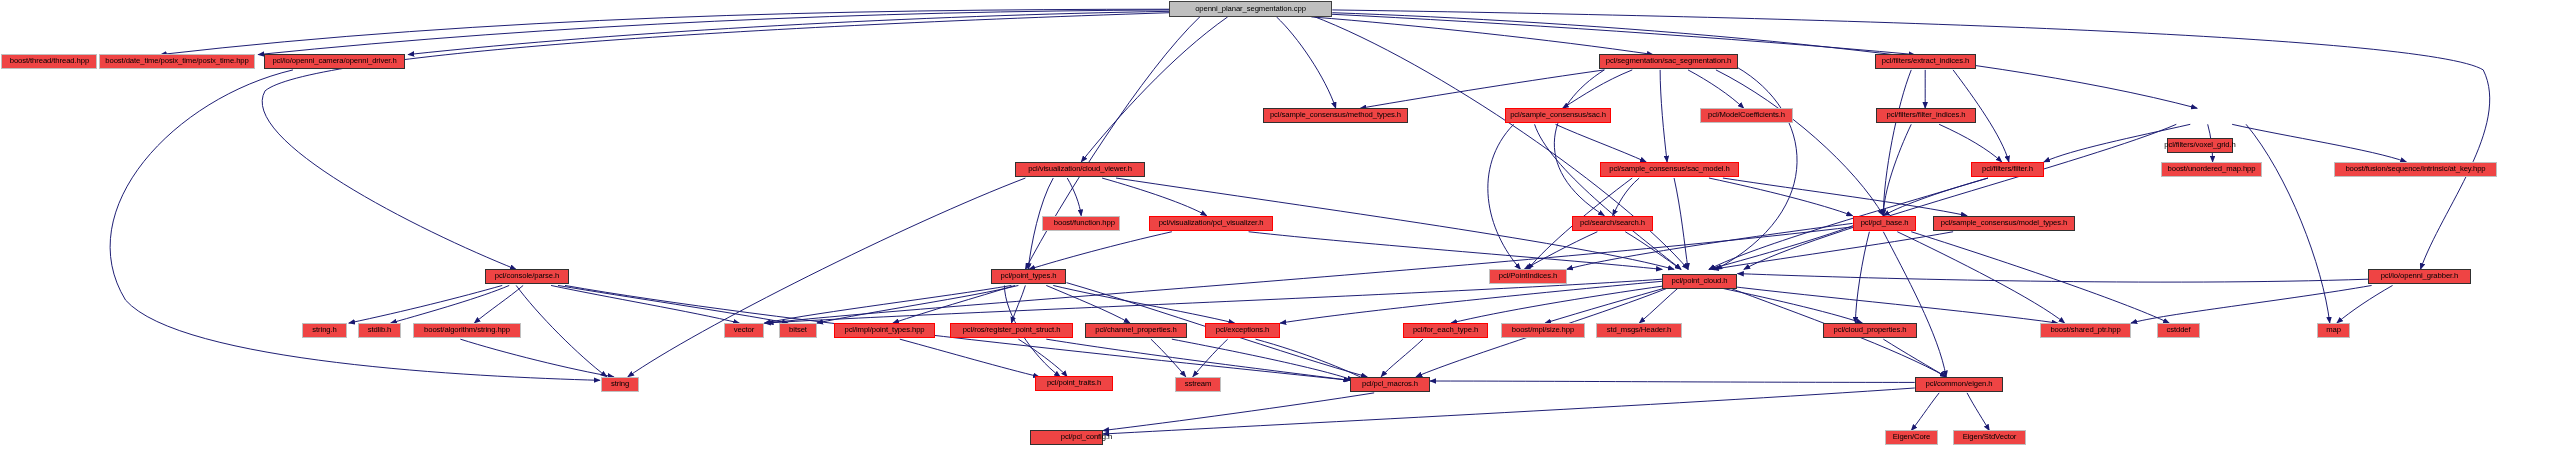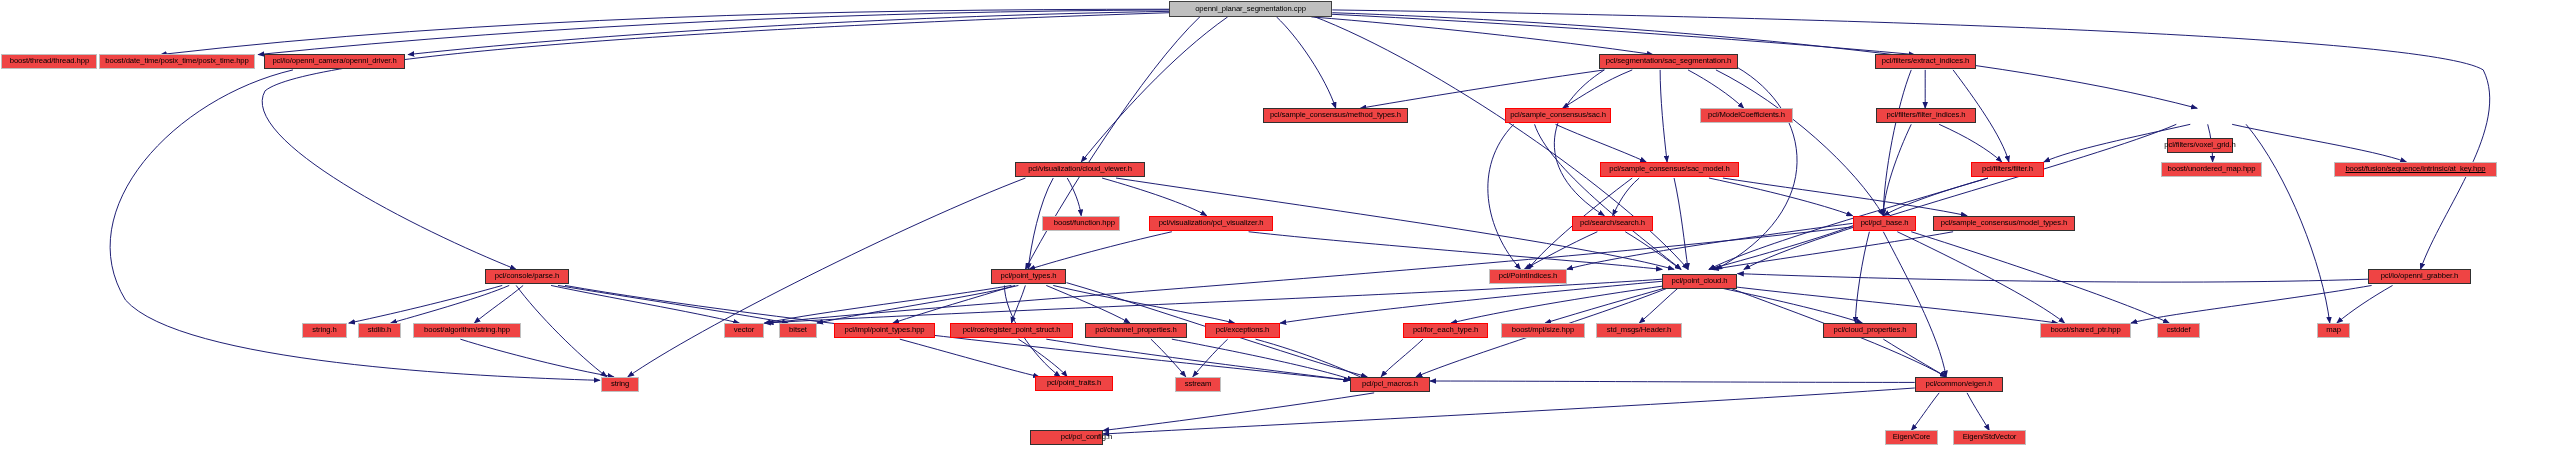--- a/index.html
+++ b/index.html
@@ -209,7 +209,7 @@
       <div class="node" style="left: 2161px; top: 162px; width: 101px;">
         <span>boost/unordered_map.hpp</span>
       </div>
-      <div class="node" style="left: 2334px; top: 162px; width: 163px; text-decoration: underline;">
+      <div class="node" style="left: 2334px; top: 162px; width: 163px;">
         <span>boost/fusion/sequence/intrinsic/at_key.hpp</span>
       </div>
       <div class="node" style="left: 1042px; top: 216px; width: 78px; justify-content: flex-end;">

